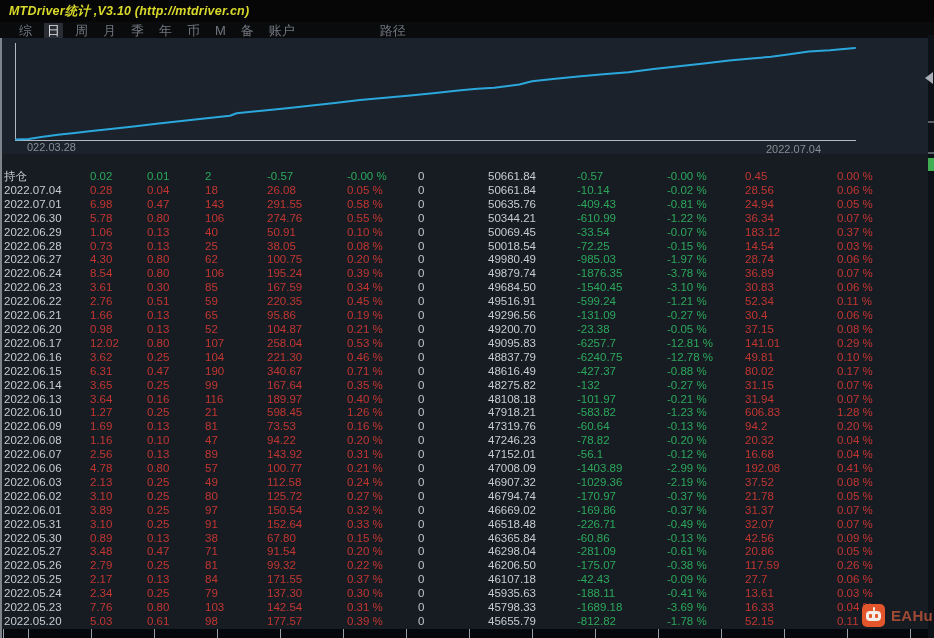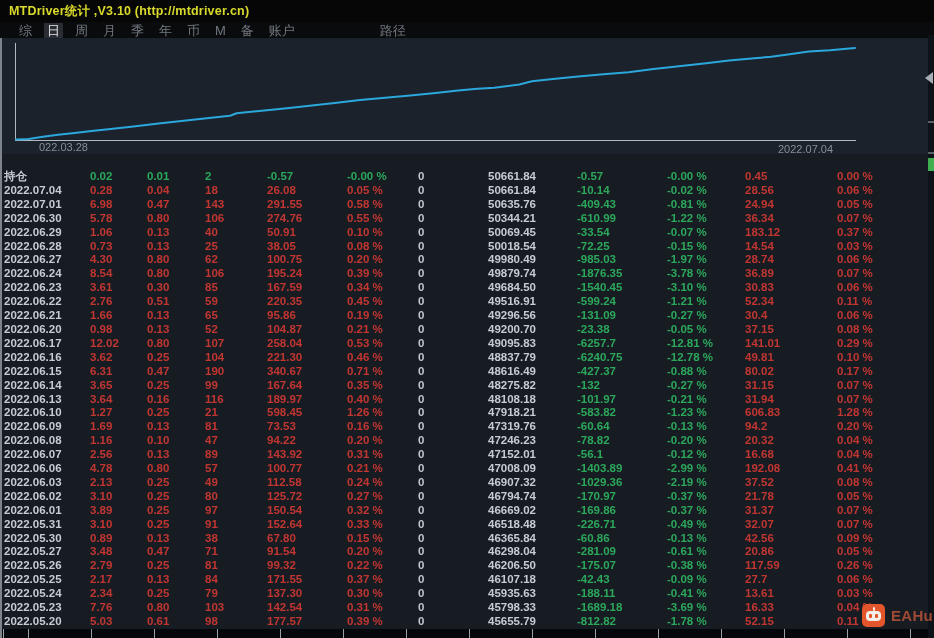--- a/index.html
+++ b/index.html
@@ -11,7 +11,7 @@
   
   .titlebar{
     position:absolute;left:0;top:0;width:934px;height:22px;
-    background:#060607;display:flex;align-items:center;padding-left:9px;
+    background:#060607;display:flex;align-items:center;padding-left:9px;font-style:italic;
   }
   .titlebar .title{color:#d9d92c;font-size:12.5px;font-weight:600;letter-spacing:.2px;}
   

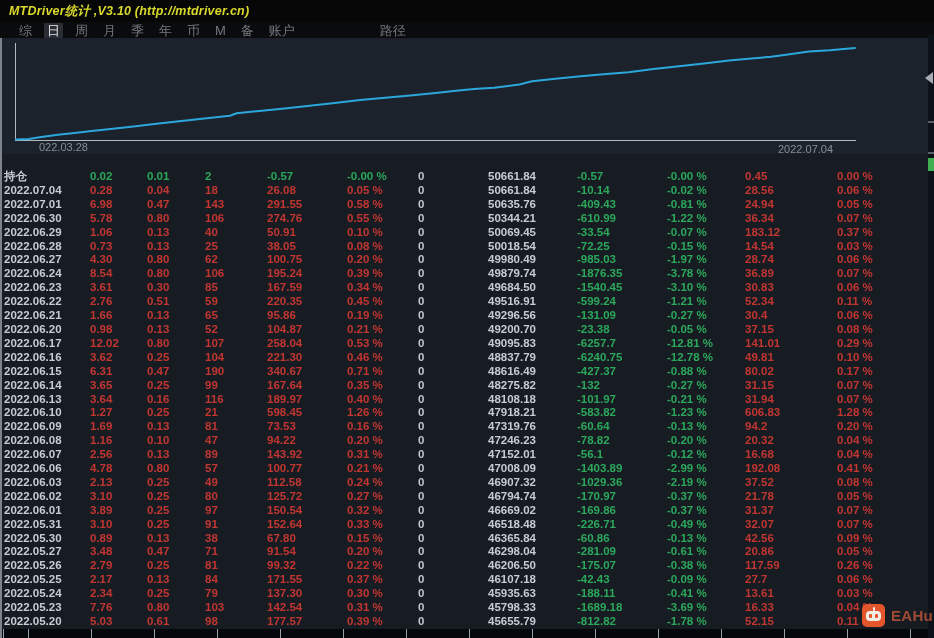--- a/index.html
+++ b/index.html
@@ -30,7 +30,7 @@
     position:absolute;left:0;top:38px;width:934px;height:116px;background:#1b222b;
   }
   .chart svg{position:absolute;left:0;top:0;}
-  .xlabel{position:absolute;font-size:11px;color:#878e96;margin-left:12px;}
+  .xlabel{position:absolute;font-size:11px;color:#878e96;}
   .xlabel.left{left:27px;top:103px;}
   .xlabel.right{left:766px;top:105px;}
   

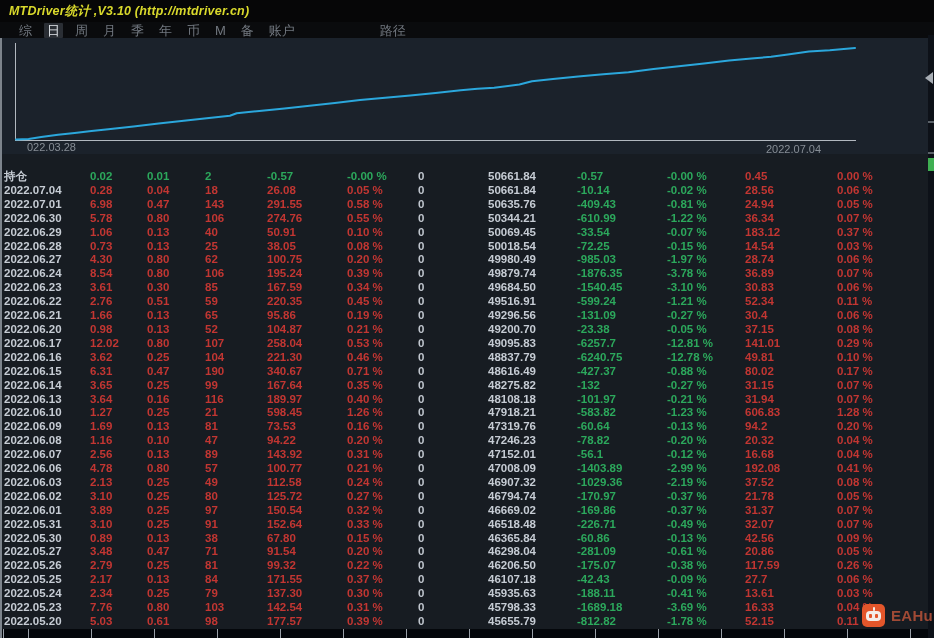--- a/index.html
+++ b/index.html
@@ -44,7 +44,7 @@
     color:#dbe0e6;font-size:12.5px;line-height:16px;
   }
   .tbody{position:absolute;left:0;top:170px;width:934px;height:459px;overflow:hidden;}
-  .trow{height:13.91px;font-size:11.5px;line-height:13.9px;font-weight:bold;}
+  .trow{height:13.91px;font-size:11.5px;line-height:13.9px;}
   .cell{overflow:hidden;}
   .col-date{color:#c6ccd4;}
   .col-grey{color:#c0c6ce;}

